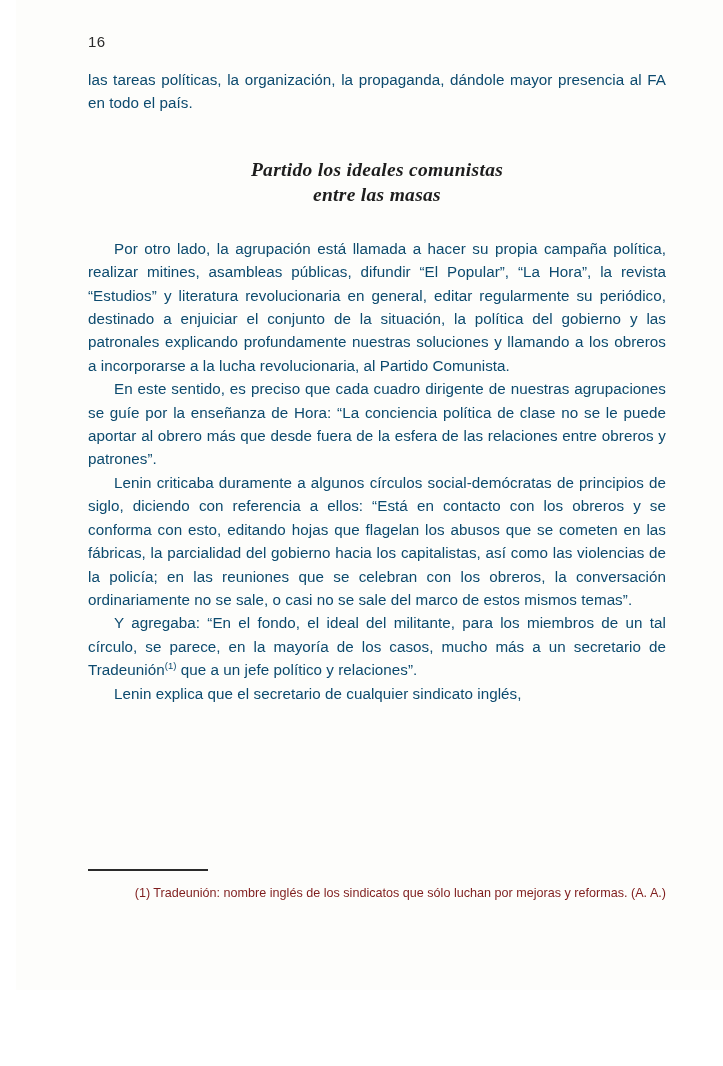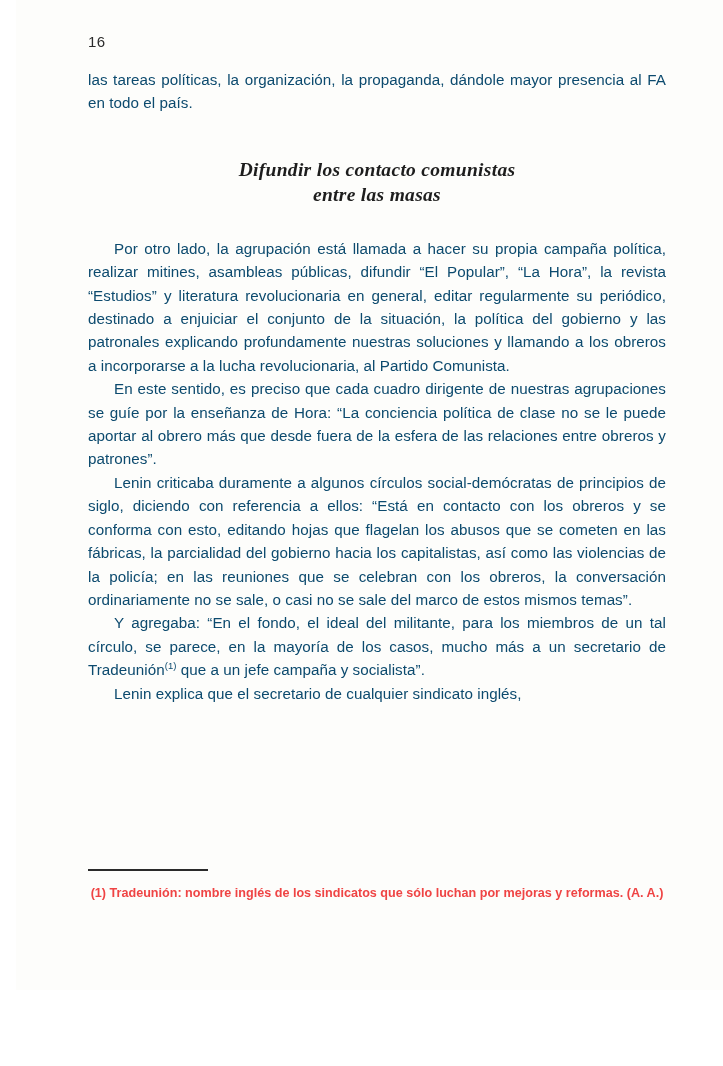--- a/index.html
+++ b/index.html
@@ -101,7 +101,7 @@
     <p class="lead">las tareas políticas, la organización, la propaganda, dándole mayor presencia al FA en todo el país.</p>
 
     <h2 class="section-title">
-      <span class="line1">Difundir los contacto comunistas</span>
+      <span class="line1">Partido los ideales comunistas</span>
       <span class="line2">entre las masas</span>
     </h2>
 

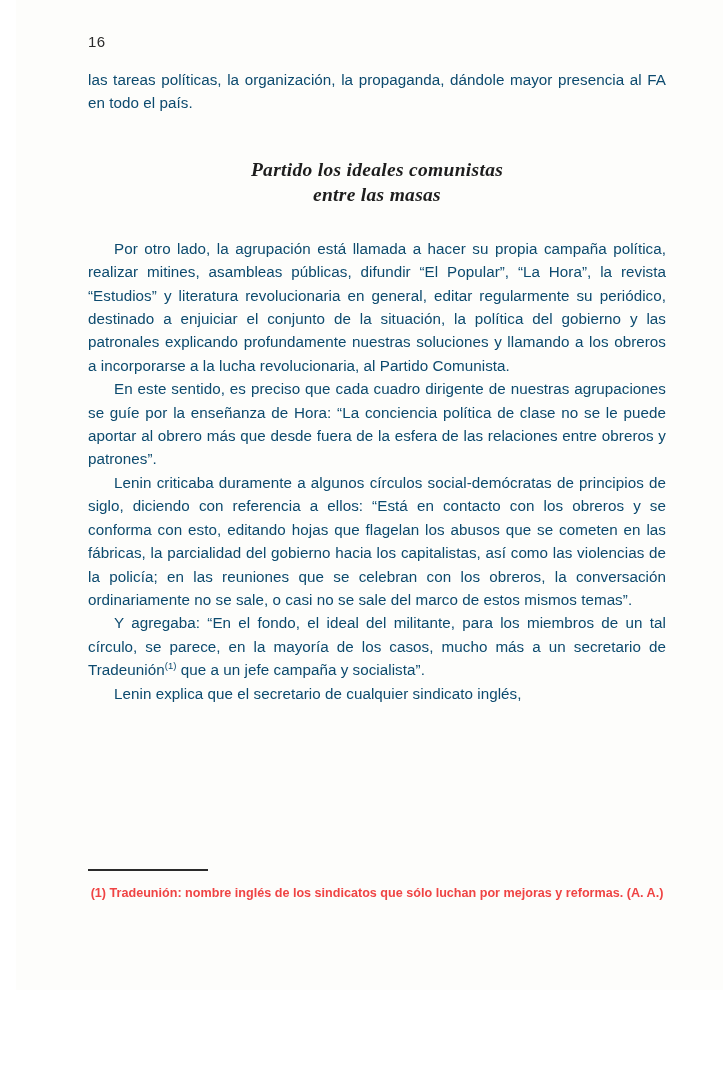--- a/index.html
+++ b/index.html
@@ -111,7 +111,7 @@
 
     <p class="indent">Lenin criticaba duramente a algunos círculos social-demócratas de principios de siglo, diciendo con referencia a ellos: “Está en contacto con los obreros y se conforma con esto, editando hojas que flagelan los abusos que se cometen en las fábricas, la parcialidad del gobierno hacia los capitalistas, así como las violencias de la policía; en las reuniones que se celebran con los obreros, la conversación ordinariamente no se sale, o casi no se sale del marco de estos mismos temas”.</p>
 
-    <p class="indent"><span>Y agregaba: “En el fondo, el ideal del militante, para los miembros de un tal círculo, se parece, en la mayoría de los casos, mucho más a un secretario de Tradeunión</span><sup>(1)</sup><span> que a un jefe campaña y socialista”.</span></p>
+    <p class="indent"><span>Y agregaba: “En el fondo, el ideal del militante, para los miembros de un tal círculo, se parece, en la mayoría de los casos, mucho más a un secretario de Tradeunión</span><sup>(1)</sup><span> que a un jefe político y relaciones”.</span></p>
 
     <p class="indent">Lenin explica que el secretario de cualquier sindicato inglés,</p>
 

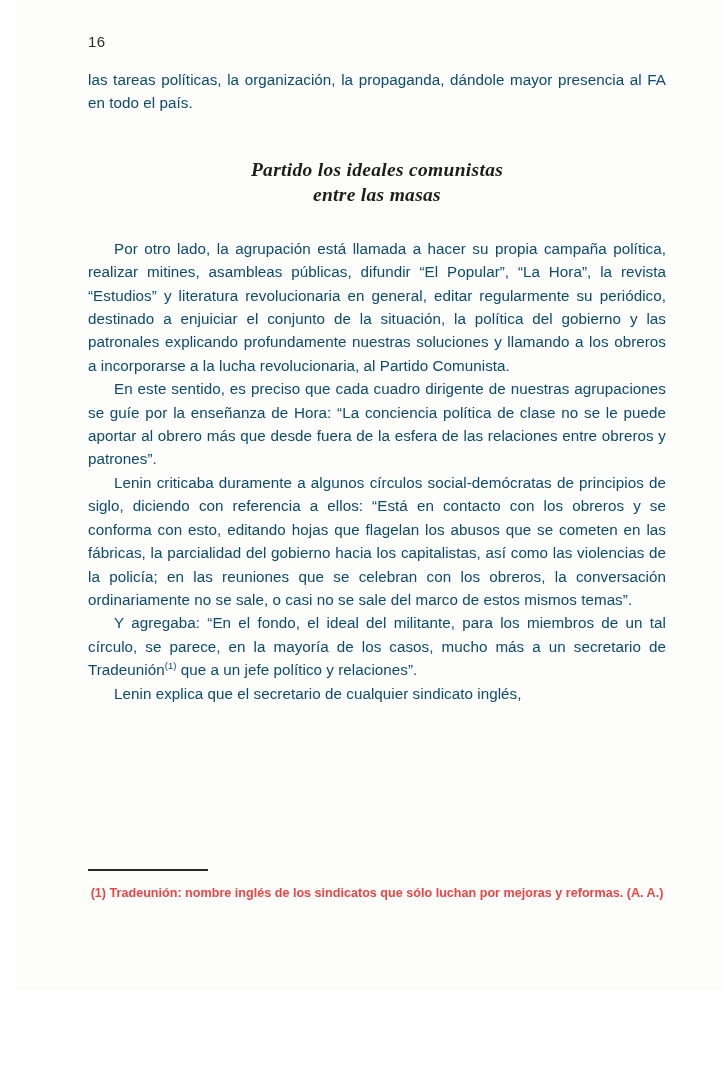--- a/index.html
+++ b/index.html
@@ -79,9 +79,8 @@
     width: 578px;
     font-size: 12.6px;
     line-height: 19px;
-    color: #ef4444;
-    text-align: center;
-    font-weight: bold;
+    color: #7f1d1d;
+    text-align: right;
   }
   sup {
     font-size: 9.5px;

